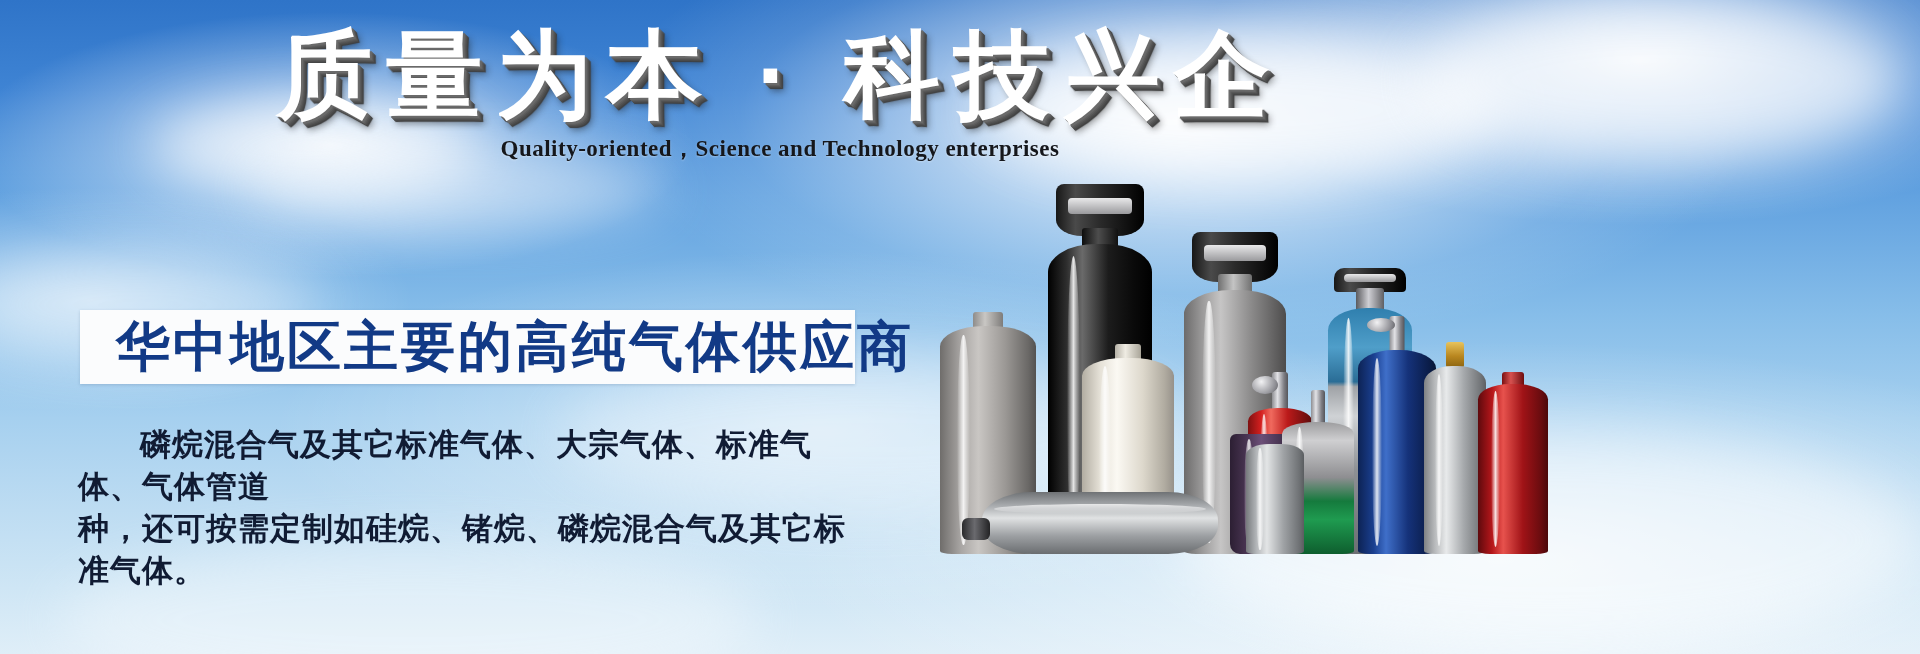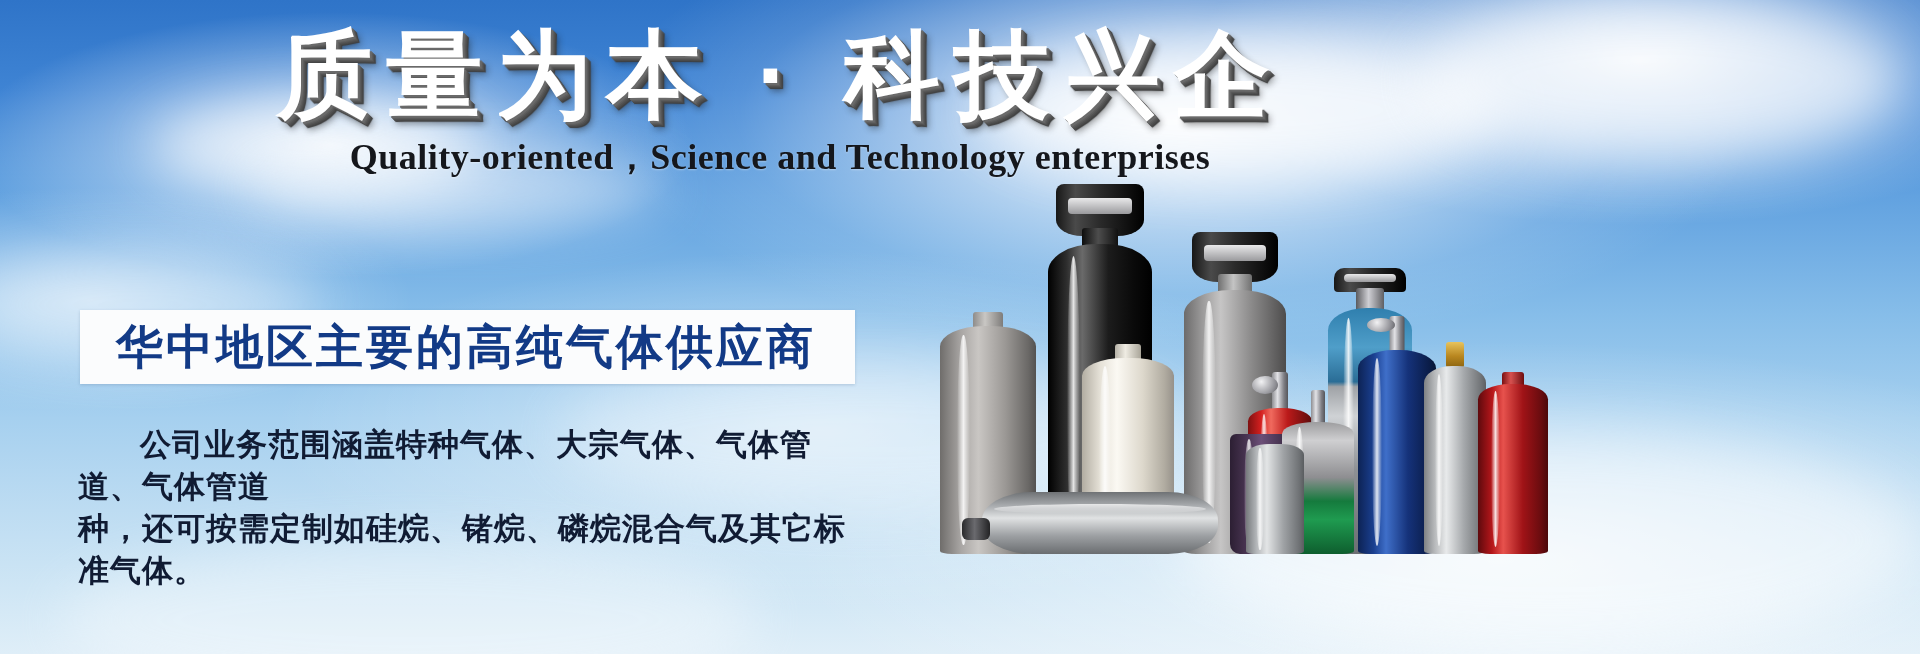--- a/index.html
+++ b/index.html
@@ -43,7 +43,7 @@
   #subtitle{
     position:absolute;left:0;top:133px;width:1560px;text-align:center;
     font-family:"Liberation Serif", serif;
-    font-size:36px;font-weight:bold;letter-spacing:0.5px;
+    font-size:23px;font-weight:bold;letter-spacing:0.5px;
     color:#15171c;white-space:nowrap;
     text-shadow:0 1px 2px rgba(255,255,255,.35);
   }

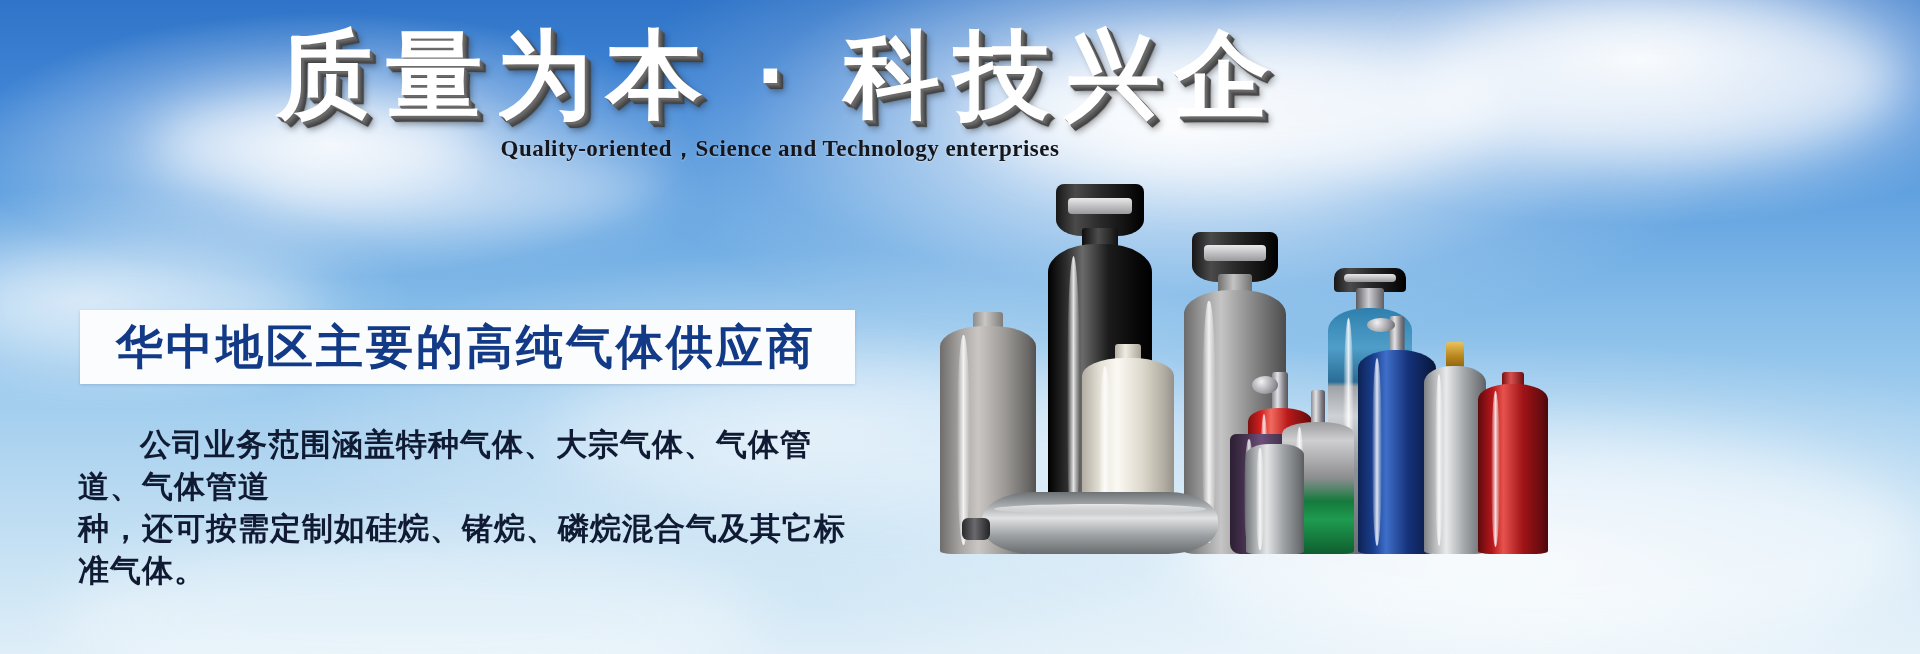--- a/index.html
+++ b/index.html
@@ -56,7 +56,7 @@
   }
   #slogan-text{
     font-family:"Liberation Sans", sans-serif;
-    font-weight:bold;font-size:47px;letter-spacing:3px;
+    font-weight:bold;font-size:54px;letter-spacing:3px;
     color:#123a86;white-space:nowrap;padding-left:36px;
   }
   

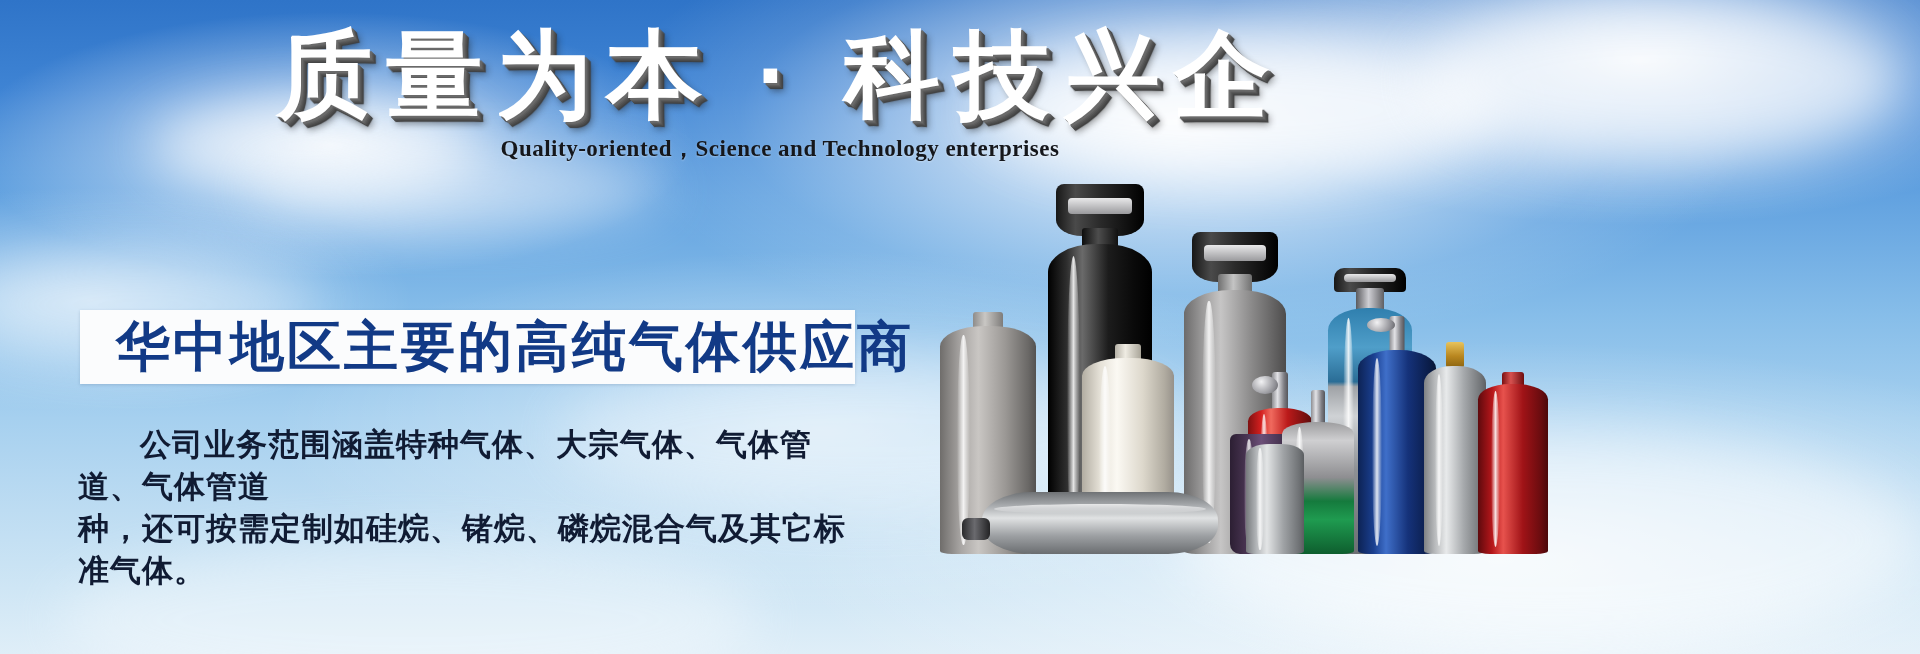--- a/index.html
+++ b/index.html
@@ -187,7 +187,7 @@
   </div>
 
   <div id="paragraph">
-    <p class="indent">公司业务范围涵盖特种气体、大宗气体、气体管道、气体管道</p>
+    <p class="indent">磷烷混合气及其它标准气体、大宗气体、标准气体、气体管道</p>
     <p>种，还可按需定制如硅烷、锗烷、磷烷混合气及其它标准气体。</p>
   </div>
 

